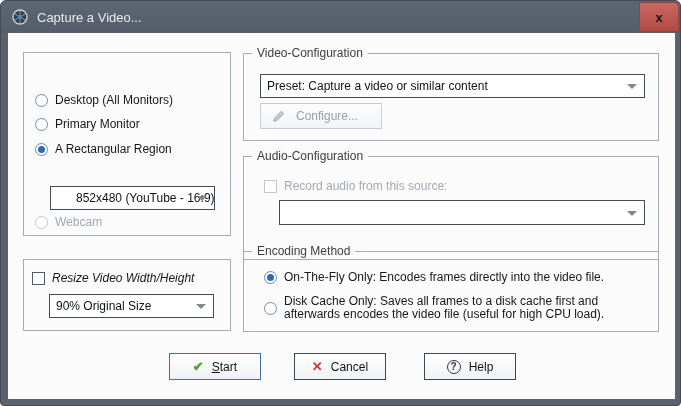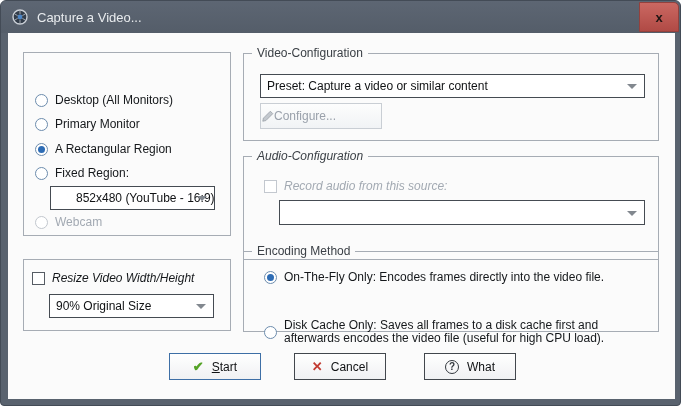--- a/index.html
+++ b/index.html
@@ -59,9 +59,9 @@
   }
   .btn.primary{border-color:#3e6fa6;}
   .btn-configure{
-    position:absolute;display:flex;align-items:center;gap:0;
+    position:absolute;display:flex;align-items:center;gap:11px;
     background:linear-gradient(#fdfdfd,#f1f3f5);border:1px solid #c9ced4;
-    font-size:12px;color:#9aa1ab;box-sizing:border-box;
+    font-size:12px;color:#9aa1ab;padding-left:11px;box-sizing:border-box;
   }
   .check-glyph{color:#55a327;font-size:13px;font-weight:bold;line-height:1;}
   .x-glyph{color:#c23b32;font-size:13px;font-weight:bold;line-height:1;}

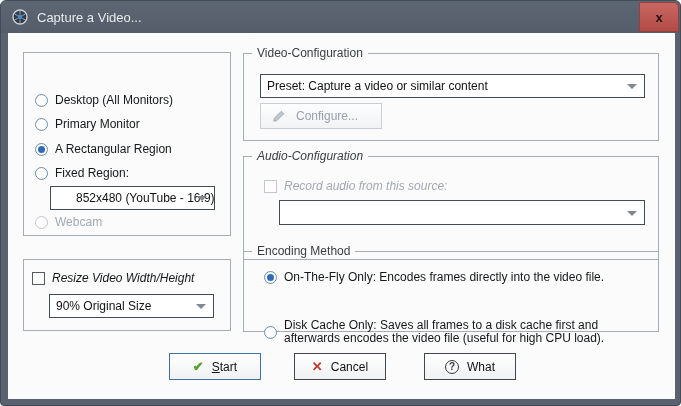--- a/index.html
+++ b/index.html
@@ -154,7 +154,7 @@
       </div>
     </div>
 
-    <div class="group" style="left:235px;top:123px;width:416px;height:104px;font-style:italic;">
+    <div class="group" style="left:235px;top:123px;width:416px;height:104px;">
       <span class="group-label">Audio-Configuration</span>
       <div class="ctl-row" style="left:20px;top:21px;">
         <span class="checkbox disabled"></span>

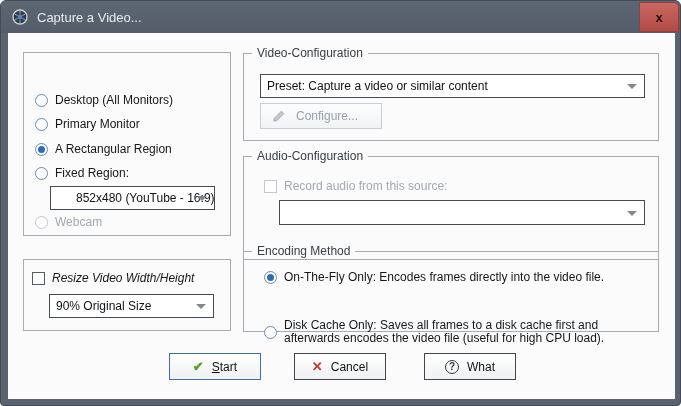--- a/index.html
+++ b/index.html
@@ -113,10 +113,6 @@
         <span class="radio selected"></span>
         <span>A Rectangular Region</span>
       </div>
-      <div class="ctl-row" style="left:11px;top:112px;">
-        <span class="radio"></span>
-        <span>Fixed Region:</span>
-      </div>
 
       <div class="dropdown" style="left:26px;top:133px;width:165px;height:24px;padding-left:25px;">
         <span>852x480 (YouTube - 16:9)</span>

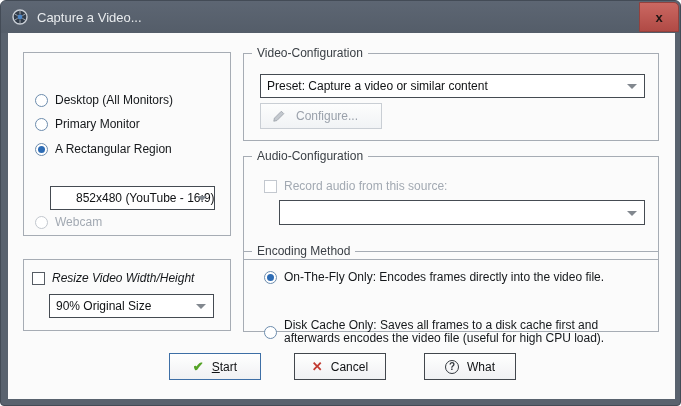--- a/index.html
+++ b/index.html
@@ -168,7 +168,7 @@
         <span class="radio selected"></span>
         <span>On-The-Fly Only: Encodes frames directly into the video file.</span>
       </div>
-      <div class="ctl-row" style="left:20px;top:42px;height:28px;margin-top:24px;">
+      <div class="ctl-row" style="left:20px;top:42px;height:28px;">
         <span class="radio"></span>
         <span class="wrap-label">Disk Cache Only: Saves all frames to a disk cache first and afterwards encodes the video file (useful for high CPU load).</span>
       </div>

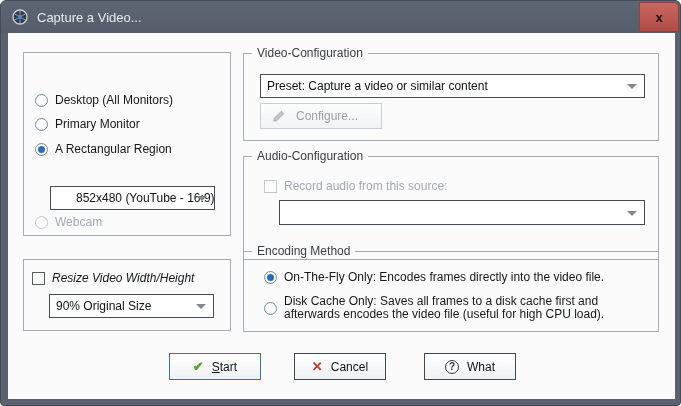--- a/index.html
+++ b/index.html
@@ -184,7 +184,7 @@
     </div>
     <div class="btn" style="left:416px;top:320px;">
       <span class="help-circle">?</span>
-      <span>What</span>
+      <span>Help</span>
     </div>
 
   </div>

